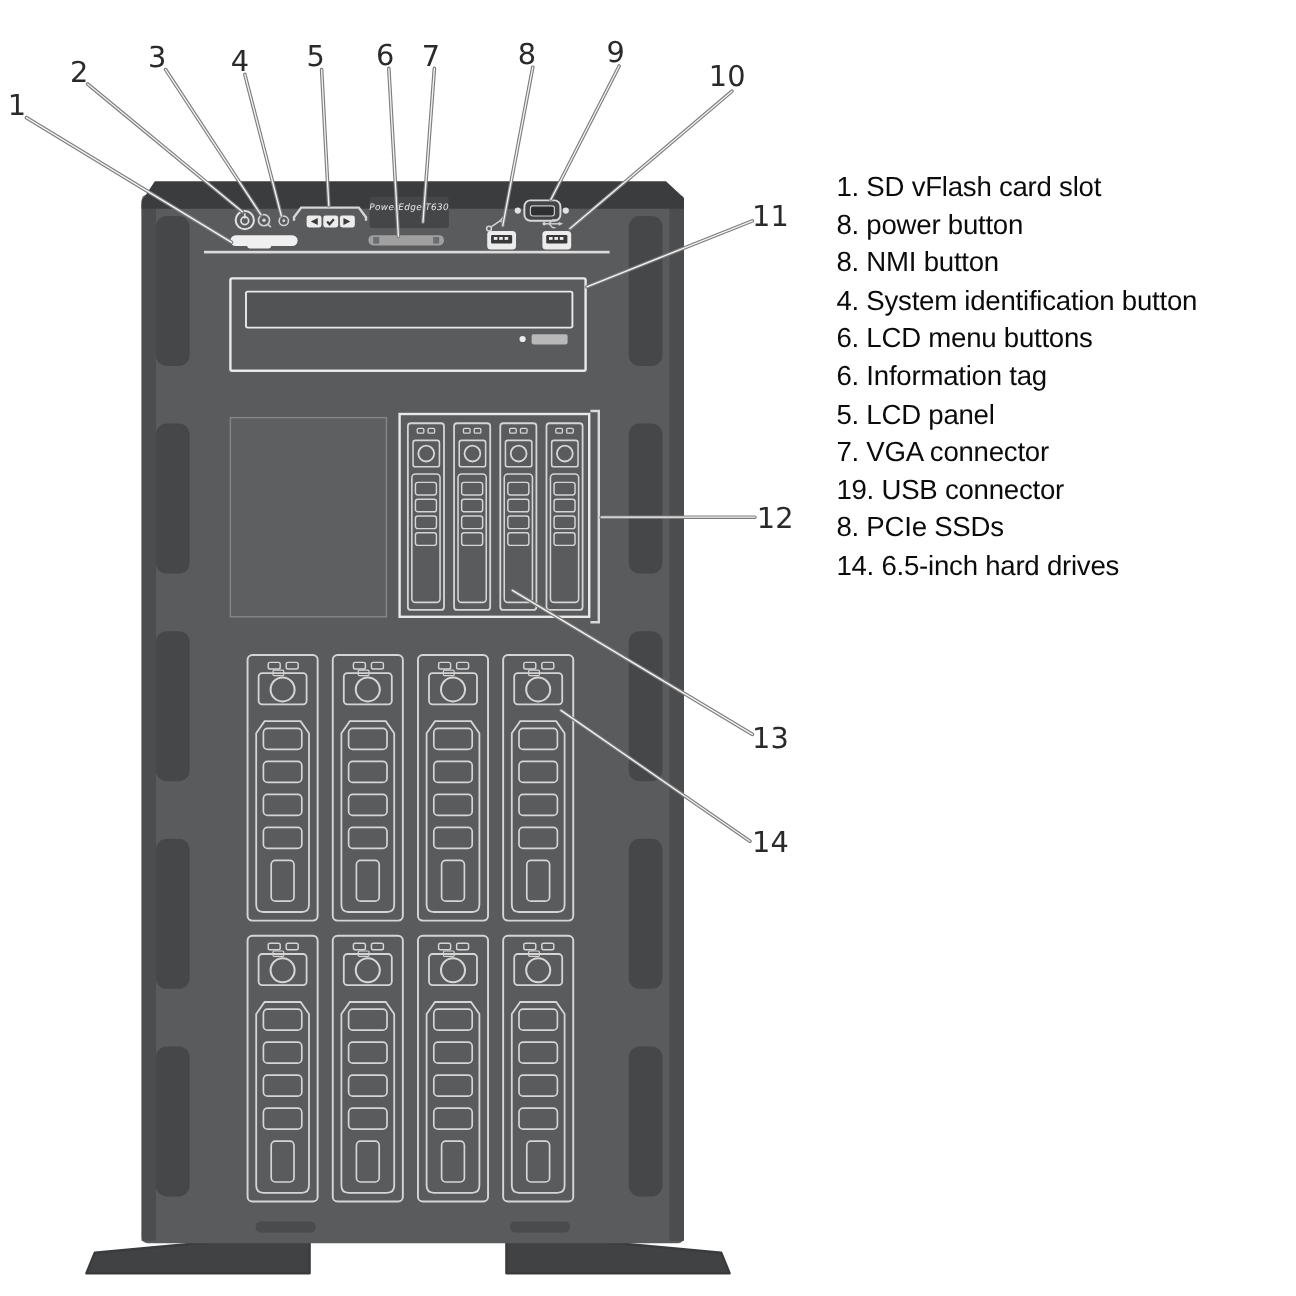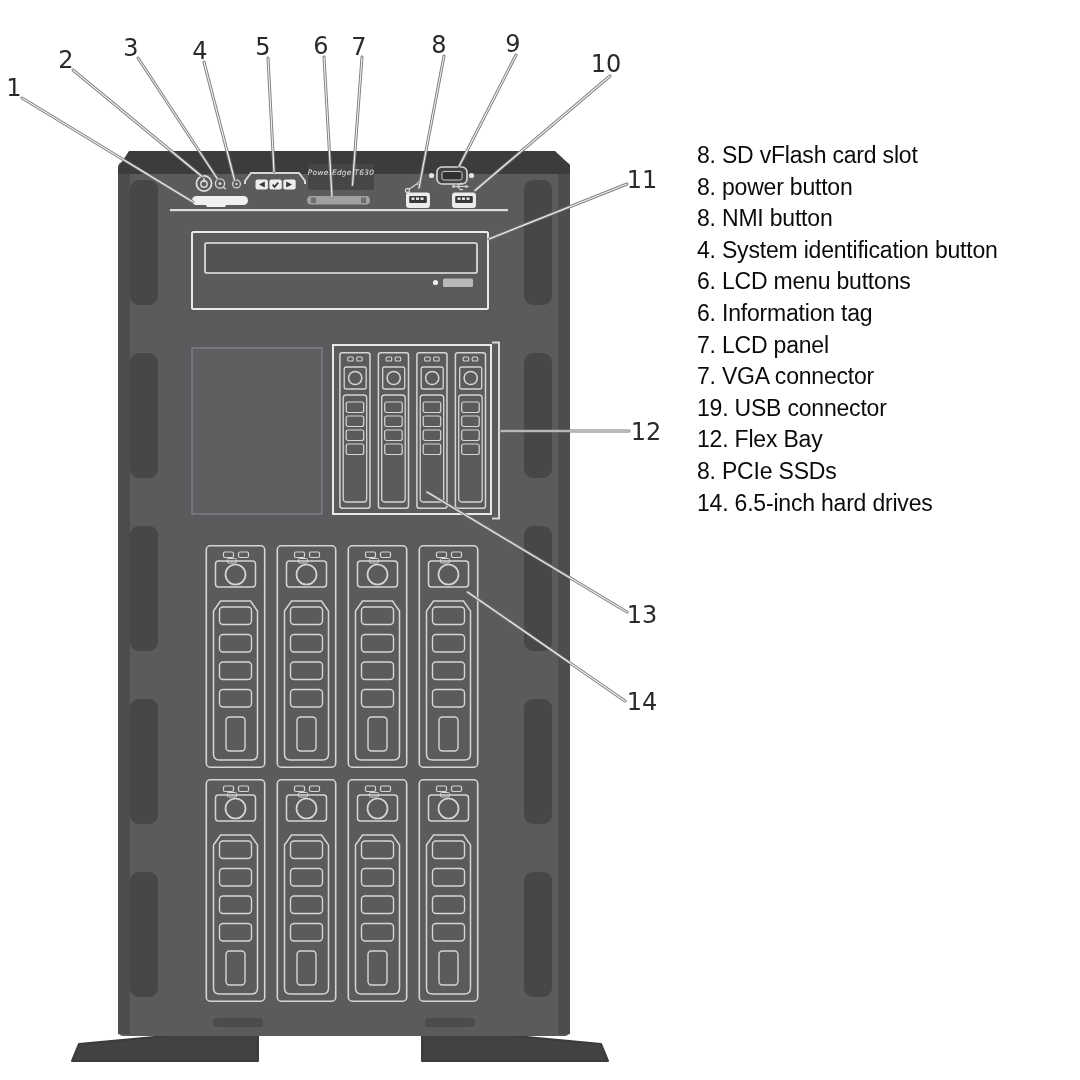--- a/index.html
+++ b/index.html
@@ -234,7 +234,7 @@
   </svg>
 
   <div id="legend">
-    <div>8. SD vFlash card slot</div>
+    <div>1. SD vFlash card slot</div>
     <div>8. power button</div>
     <div>8. NMI button</div>
     <div>4. System identification button</div>

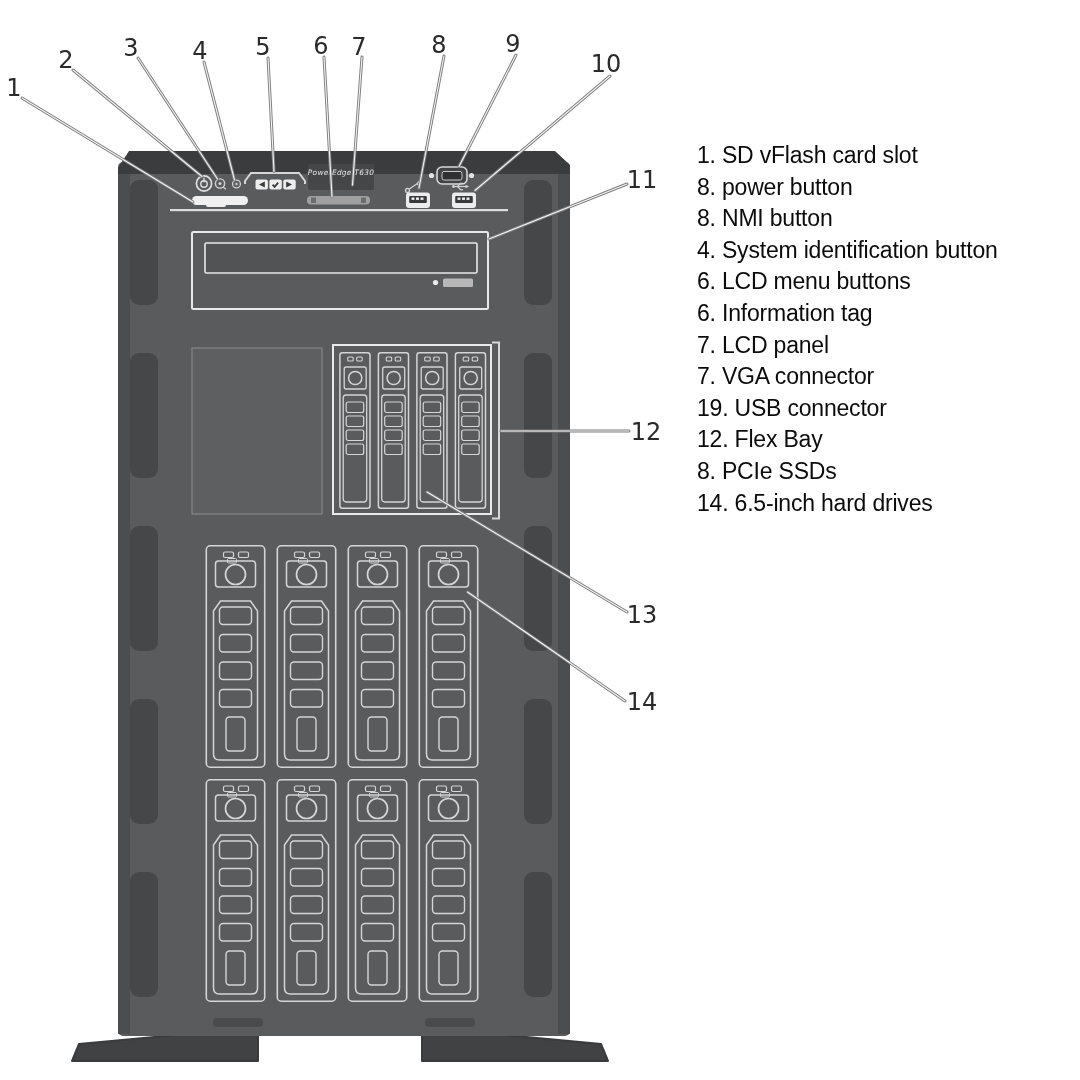--- a/index.html
+++ b/index.html
@@ -240,7 +240,7 @@
     <div>4. System identification button</div>
     <div>6. LCD menu buttons</div>
     <div>6. Information tag</div>
-    <div>7. LCD panel</div>
+    <div>5. LCD panel</div>
     <div>7. VGA connector</div>
     <div>19. USB connector</div>
     <div>12. Flex Bay</div>

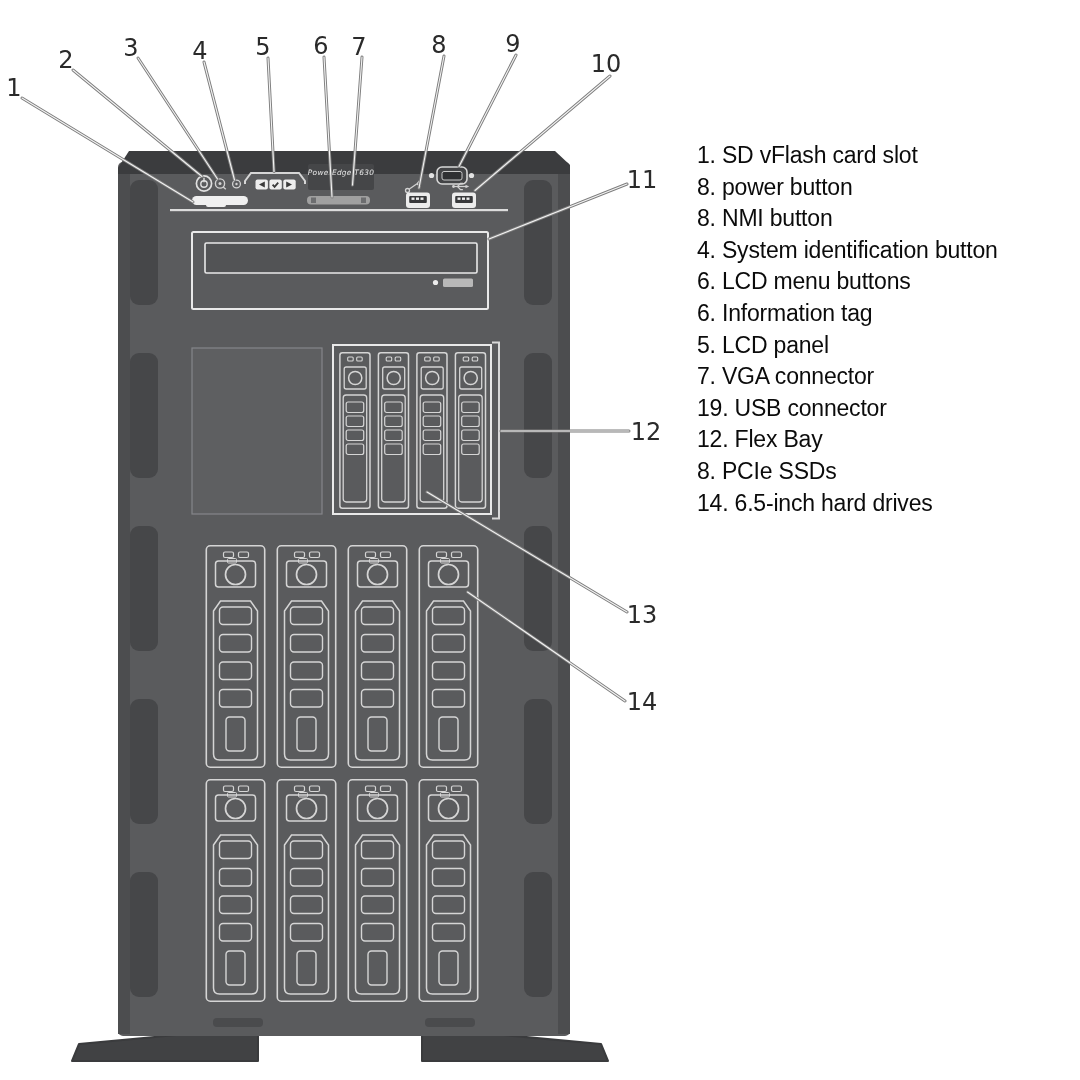--- a/index.html
+++ b/index.html
@@ -243,7 +243,6 @@
     <div>5. LCD panel</div>
     <div>7. VGA connector</div>
     <div>19. USB connector</div>
-    <div>12. Flex Bay</div>
     <div>8. PCIe SSDs</div>
     <div>14. 6.5-inch hard drives</div>
   </div>

